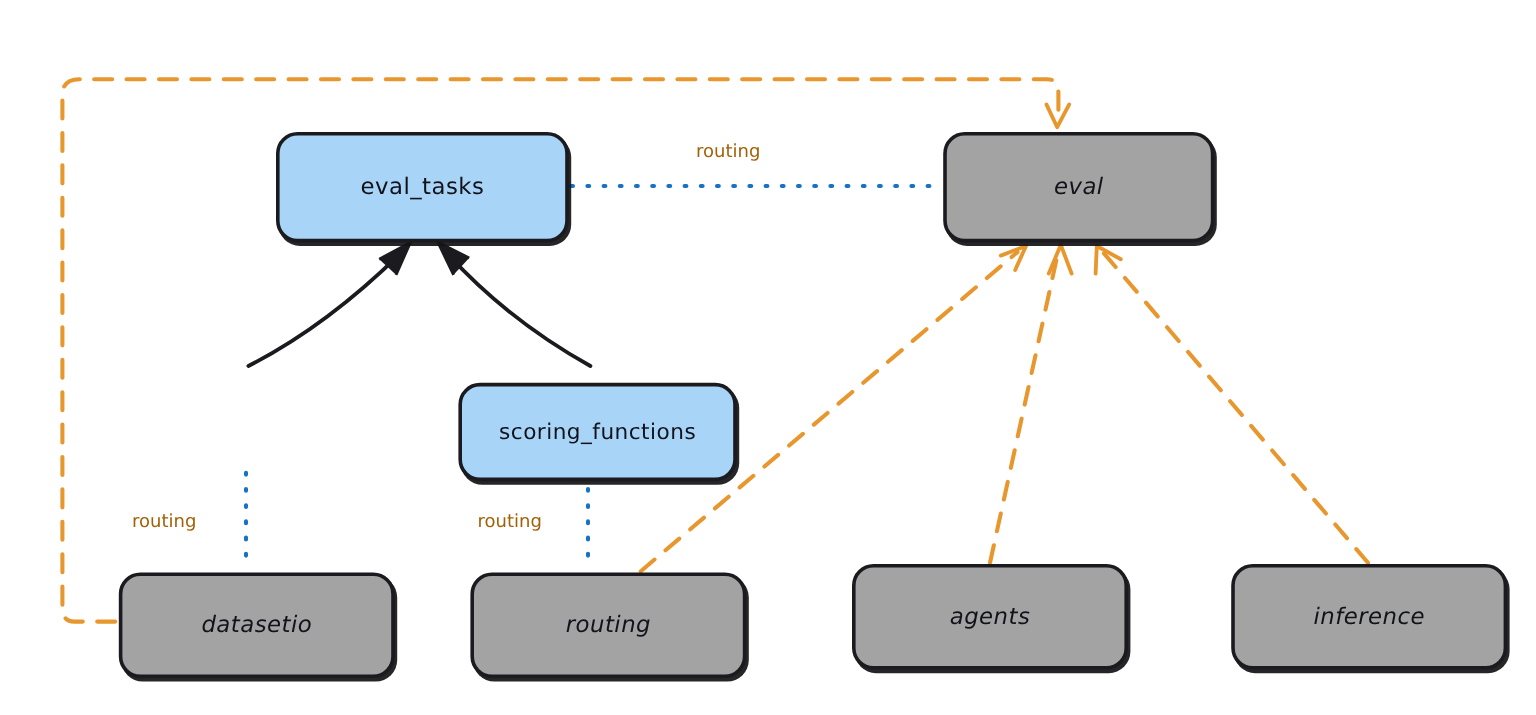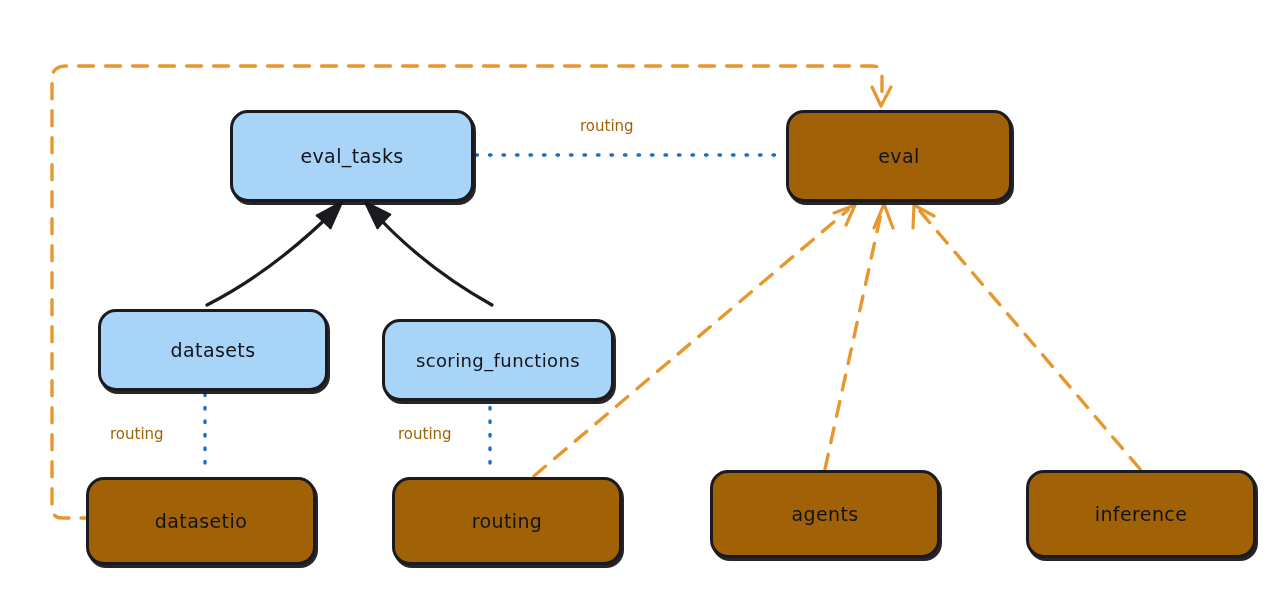--- a/index.html
+++ b/index.html
@@ -35,7 +35,7 @@
     box-shadow: 2px 3px 0 0 rgba(20,20,22,0.92);
   }
   .node.blue  { background: #a8d4f7; }
-  .node.green { background: #a16207; }
+  .node.green { background: #a3a3a3; font-style: italic; }
   .node-label {
     font-family: "DejaVu Sans", sans-serif;
     font-size: 19px;

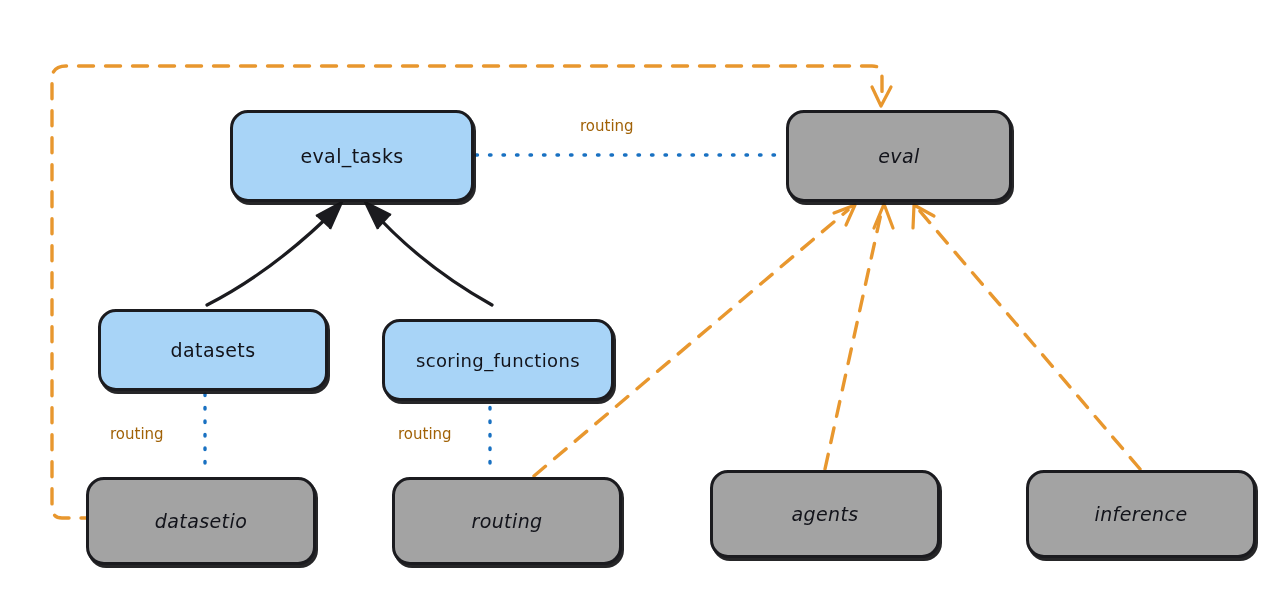--- a/index.html
+++ b/index.html
@@ -118,9 +118,6 @@
     <span class="node-label">eval</span>
   </div>
 
-  <div class="node blue" style="left:98px; top:309px; width:230px; height:82px;">
-    <span class="node-label">datasets</span>
-  </div>
 
   <div class="node blue" style="left:382px; top:319px; width:232px; height:82px;">
     <span class="node-label small">scoring_functions</span>

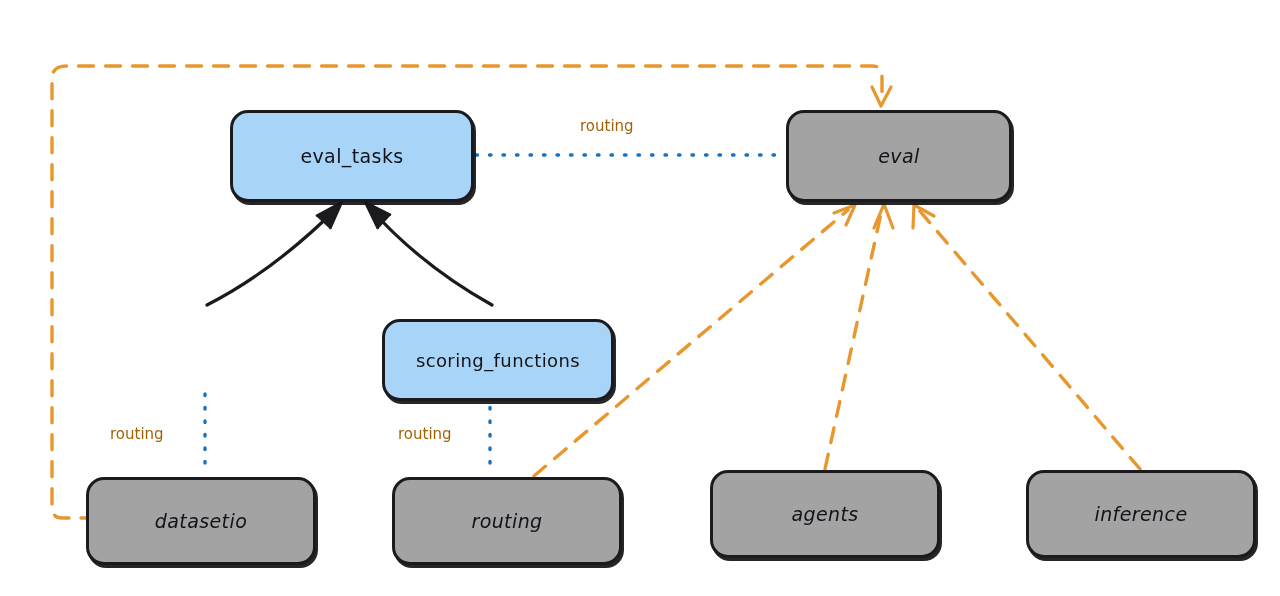--- a/index.html
+++ b/index.html
@@ -123,7 +123,7 @@
     <span class="node-label small">scoring_functions</span>
   </div>
 
-  <div class="node green" style="left:86px; top:477px; width:230px; height:88px;">
+  <div class="node green" style="left:99px; top:477px; width:230px; height:88px;">
     <span class="node-label">datasetio</span>
   </div>
 

